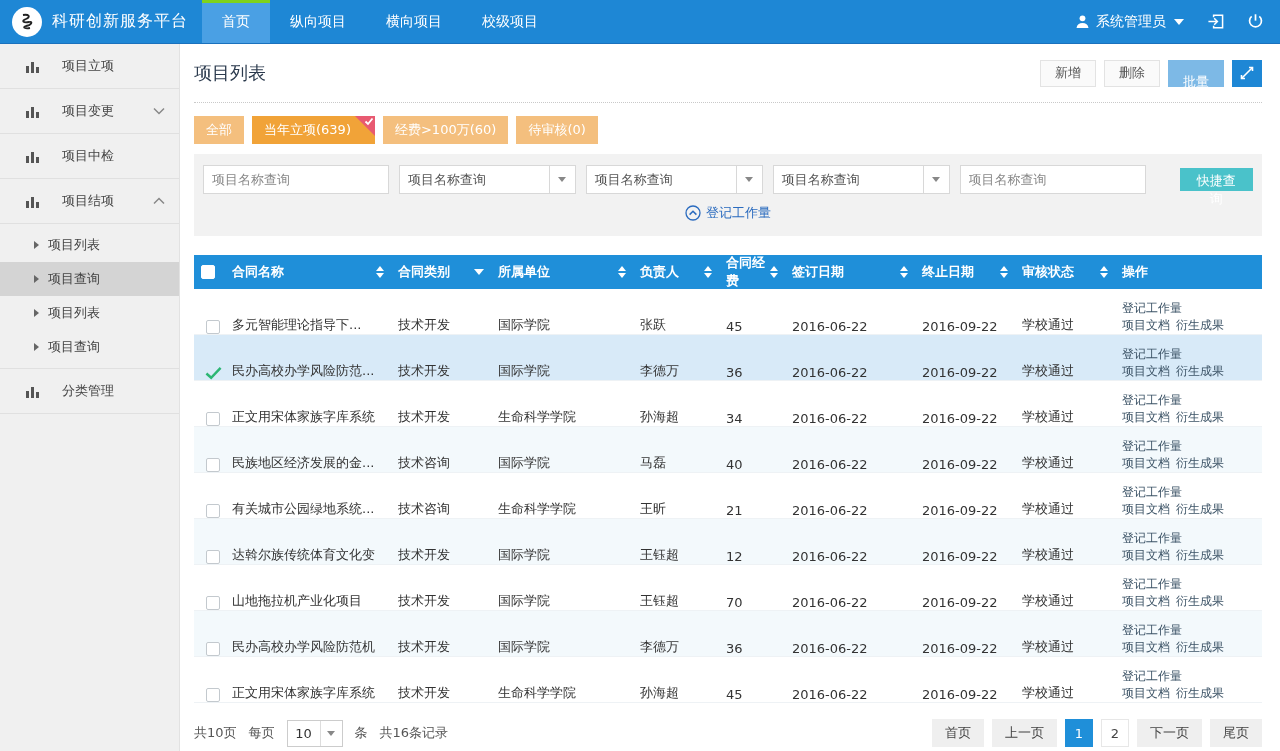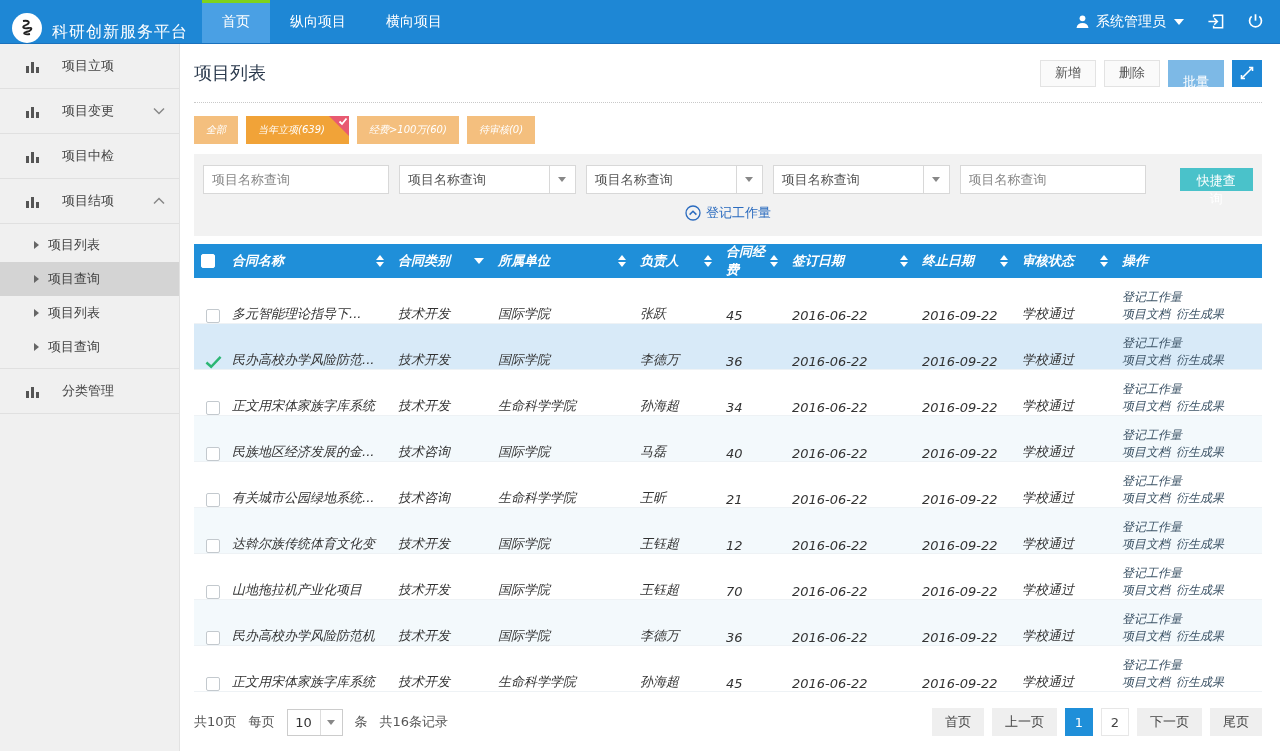--- a/index.html
+++ b/index.html
@@ -9,7 +9,7 @@
 
   
   .header { height:44px; background:var(--accent,#1e87d5); display:flex; align-items:stretch; color:#fff; border-bottom:1px solid #1a71bd; }
-  .brand { display:flex; align-items:flex-end; padding:0 14px 0 12px; }
+  .brand { display:flex; align-items:center; padding:0 14px 0 12px; }
   .logo { width:30px; height:30px; border-radius:50%; background:#fff; display:flex; align-items:center; justify-content:center; margin-right:10px; }
   .brand-name { font-size:16px; letter-spacing:1px; }
   .topnav { display:flex; align-items:stretch; }

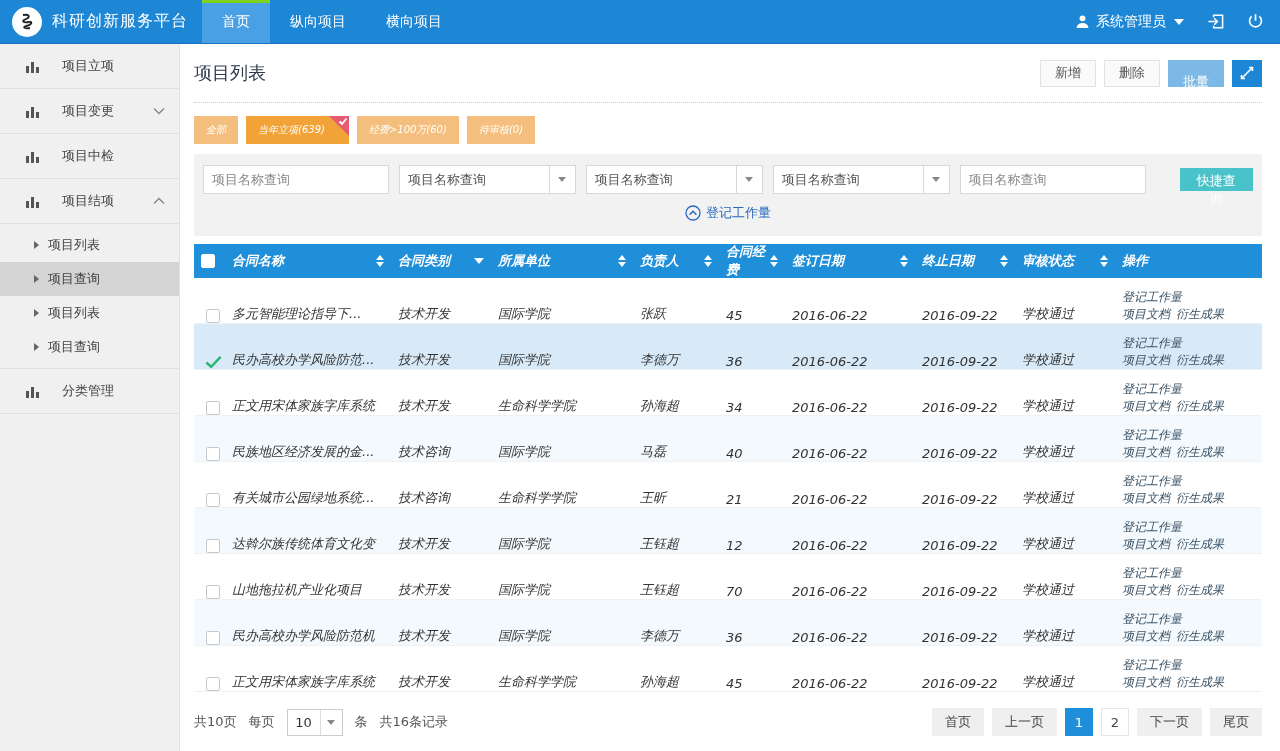--- a/index.html
+++ b/index.html
@@ -106,6 +106,7 @@
       <div class="nav-item active">首页</div>
       <div class="nav-item">纵向项目</div>
       <div class="nav-item">横向项目</div>
+      <div class="nav-item">校级项目</div>
     </nav>
   <div class="header-right">
     <div class="user">

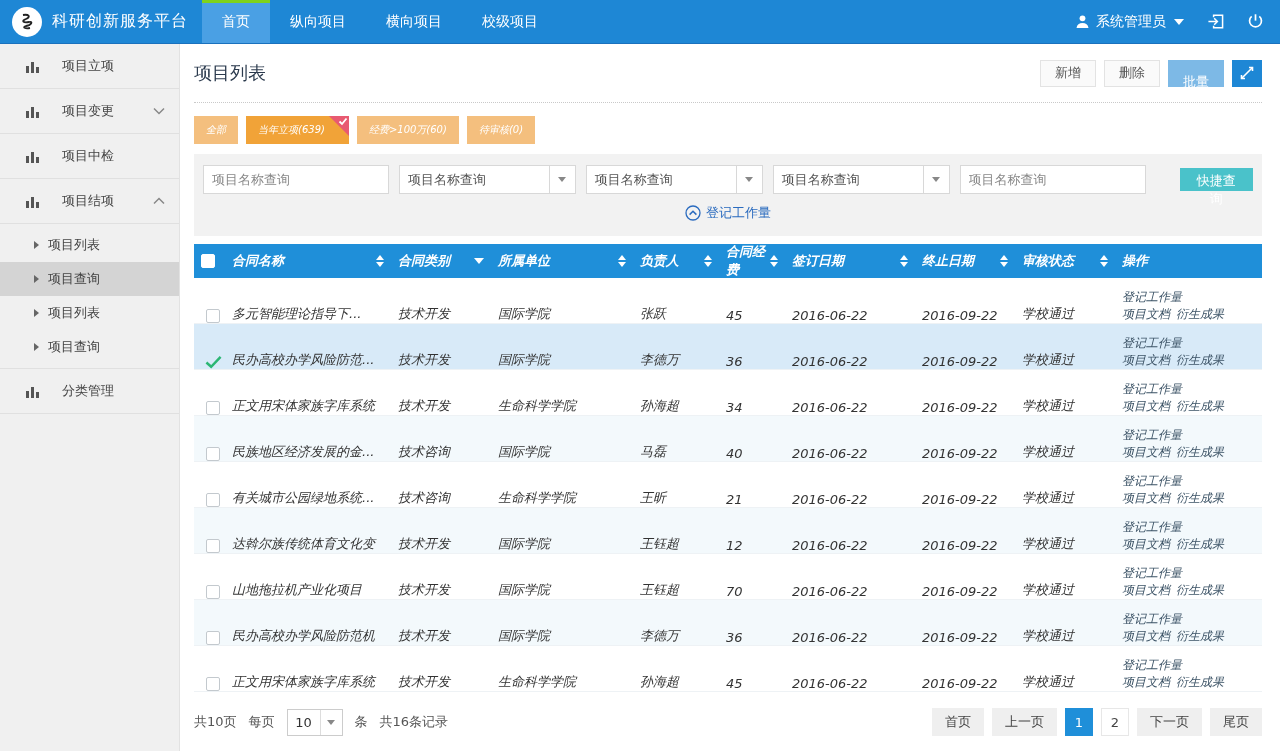--- a/index.html
+++ b/index.html
@@ -42,7 +42,7 @@
   .dotted { border-bottom:1px dotted #c9c9c9; }
 
   .filters { margin-top:13px; display:flex; gap:8px; }
-  .filter-tab { height:28px; padding:8px 12px; display:flex; align-items:center; color:#fff; font-size:10px; background:var(--orange,#f4bf7e); cursor:pointer; position:relative;font-style:italic; }
+  .filter-tab { height:28px; padding:8px 12px; display:flex; align-items:center; color:#fff; font-size:13px; background:var(--orange,#f4bf7e); cursor:pointer; position:relative; }
   .filter-tab.active { background:var(--orangeActive,#f1a338); padding-right:24px; }
   .corner { position:absolute; top:0; right:0; width:0; height:0; border-top:20px solid var(--badgeRed,#e85a71); border-left:20px solid transparent; }
   .corner-check { position:absolute; top:1px; right:1px; }

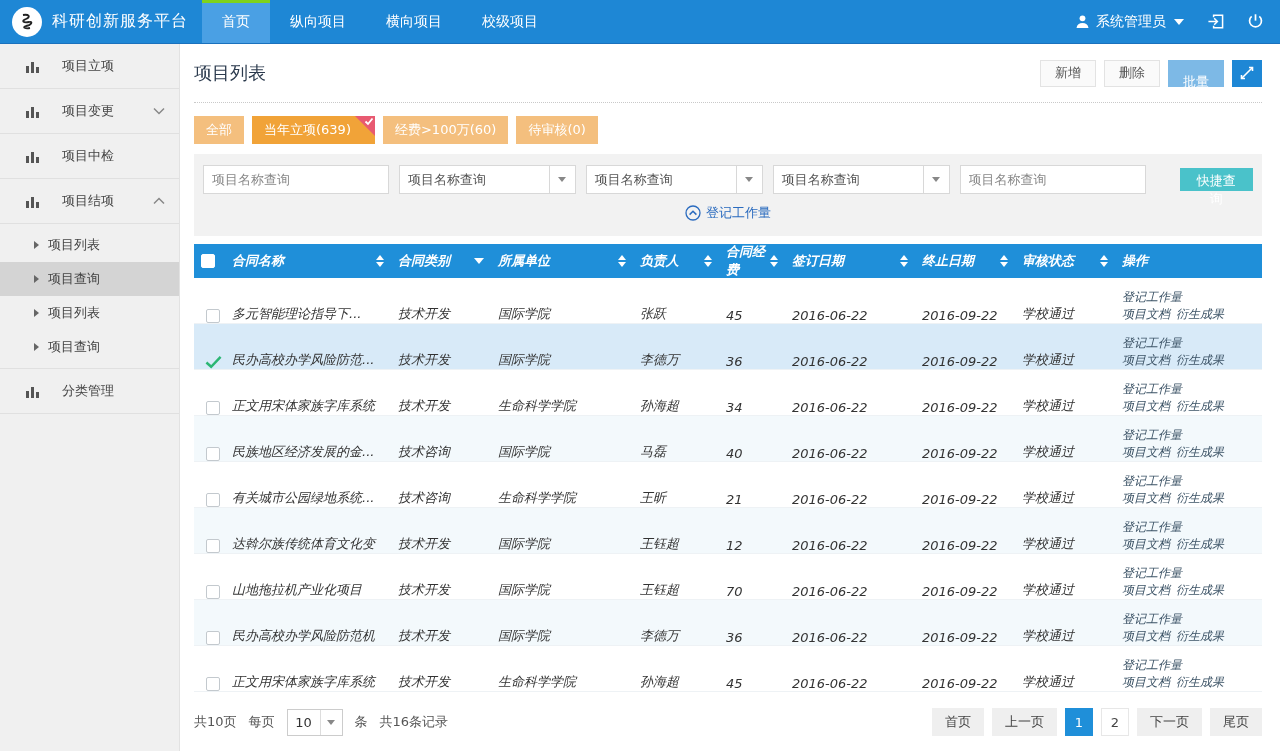--- a/index.html
+++ b/index.html
@@ -60,7 +60,7 @@
   .more-link { color:var(--link,#2a6bbf); text-decoration:none; display:inline-flex; align-items:center; gap:5px; font-size:13px; cursor:pointer; }
 
   
-  .grid { margin-top:8px;font-style:italic; }
+  .grid { margin-top:19px; }
   .thead { display:flex; align-items:center; height:34px; background:var(--tableHeader,#1f8fd9); color:#fff; font-weight:bold; font-size:13px; }
   .th { display:flex; align-items:center; padding:0 10px 0 4px; height:100%; }
   .sort { display:flex; flex-direction:column; gap:2px; margin-left:auto; cursor:pointer; }

